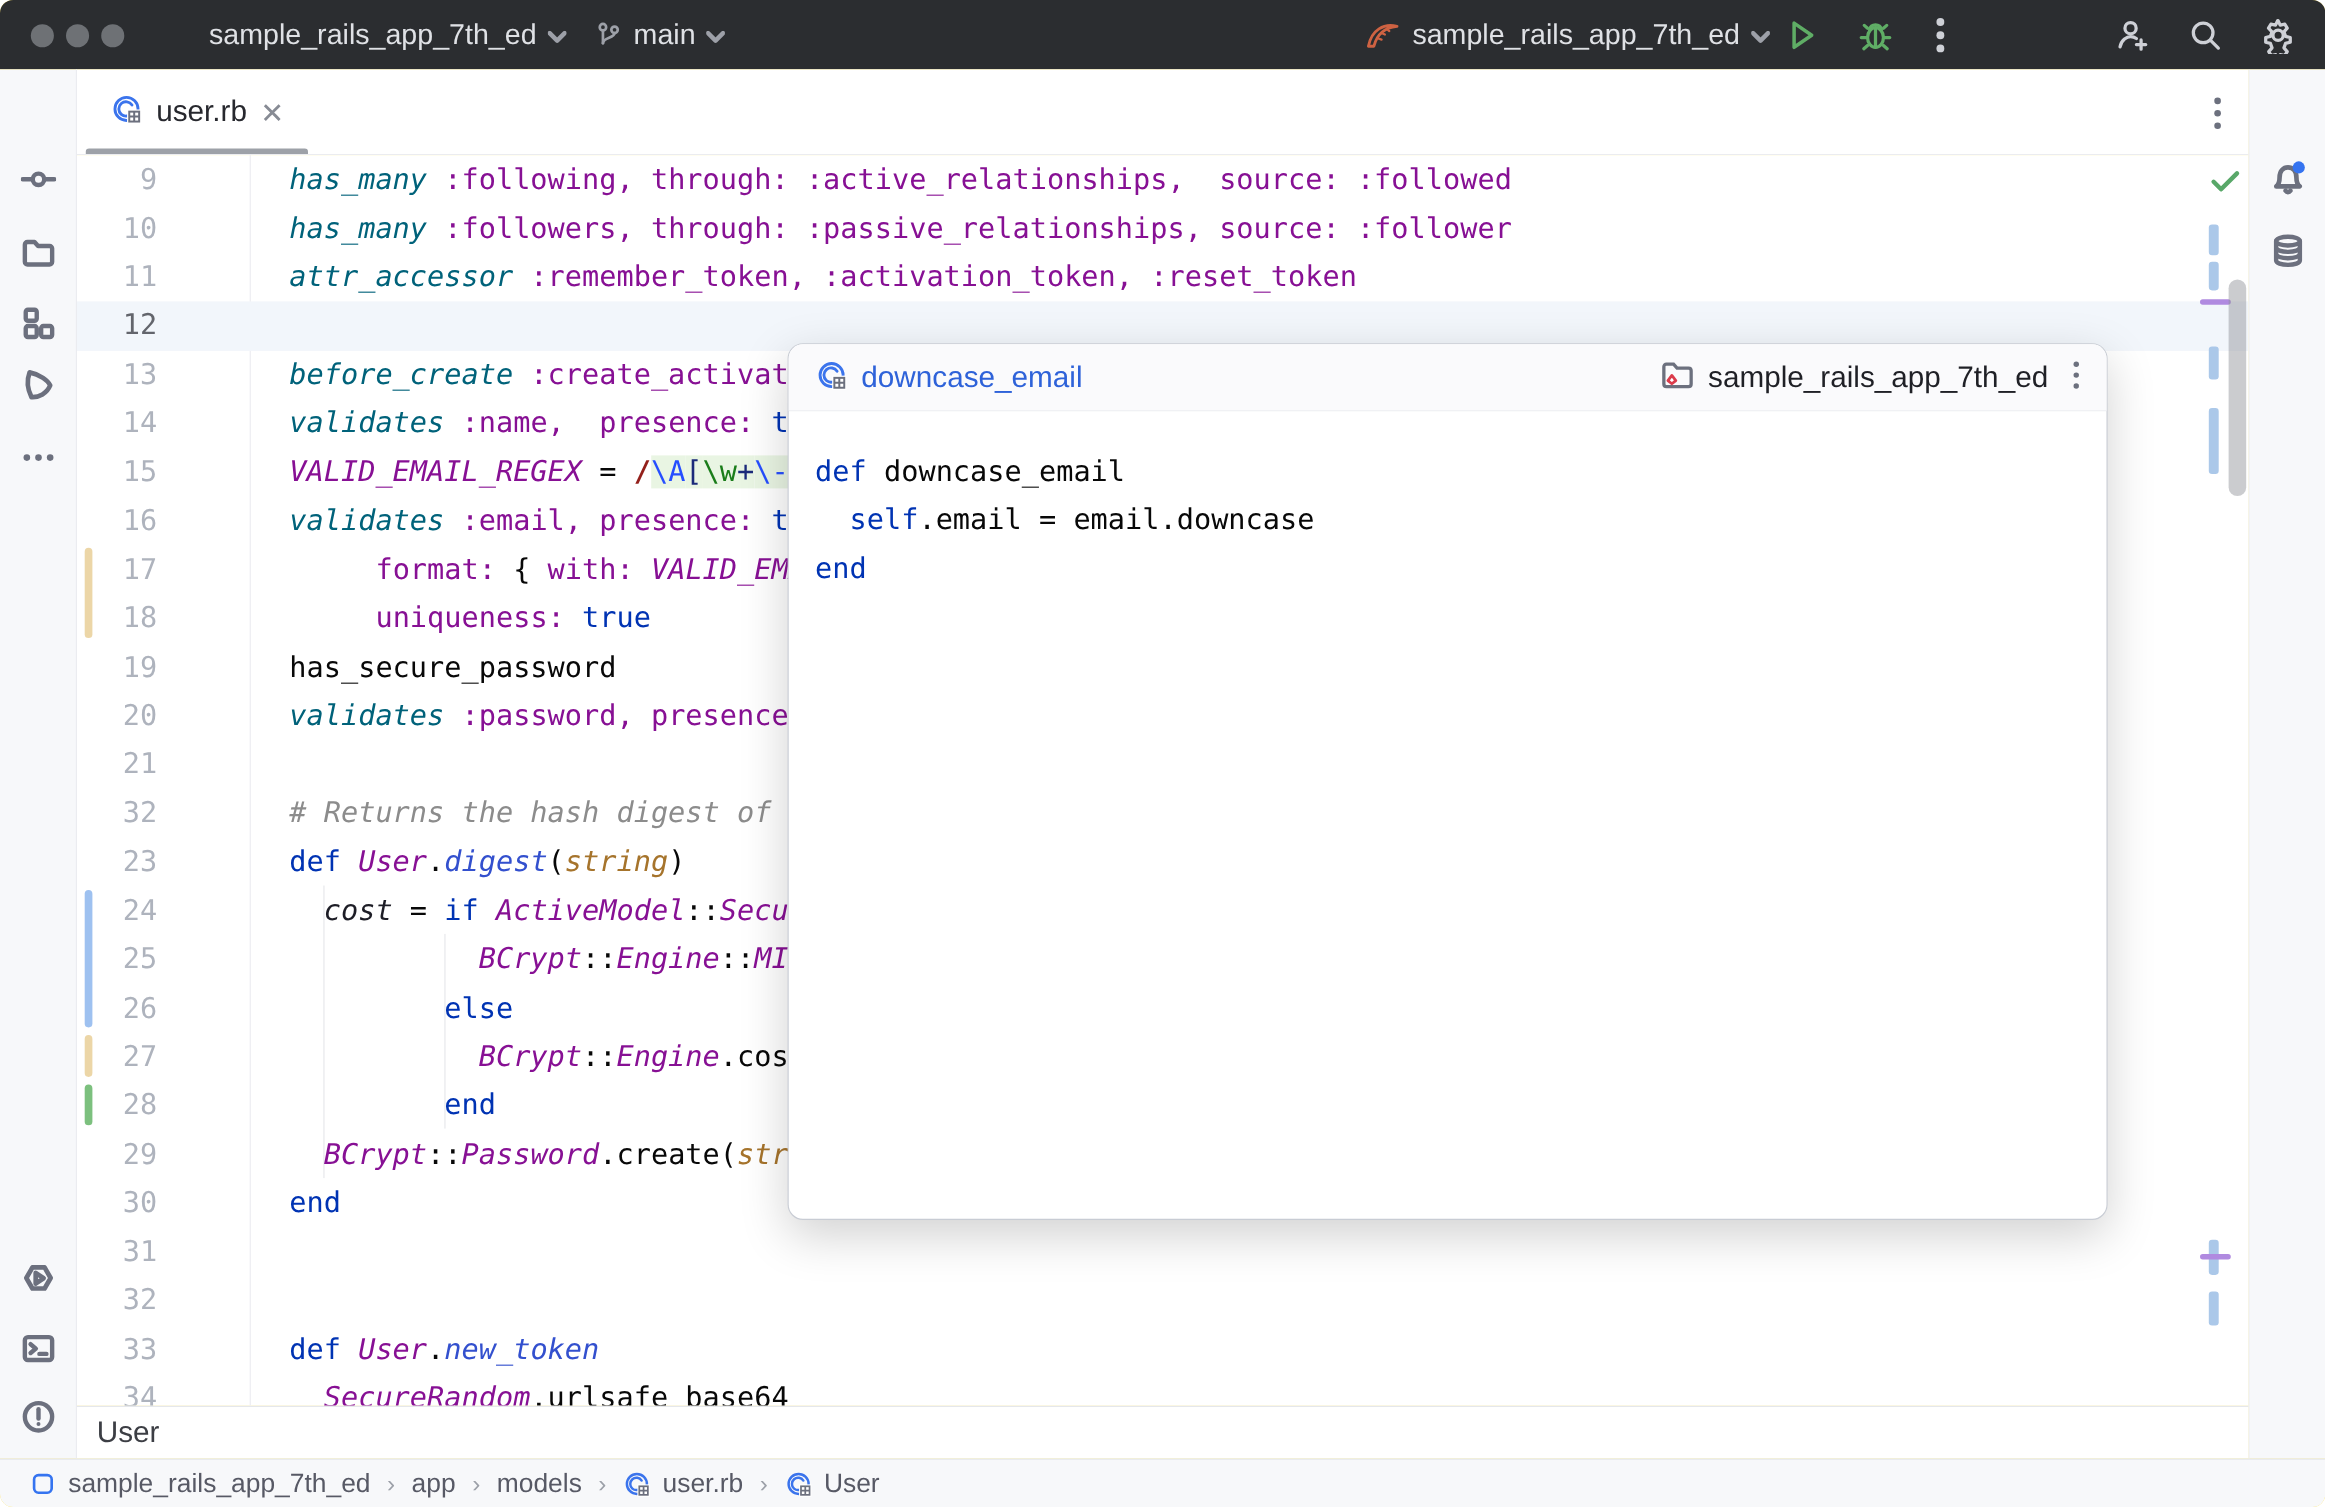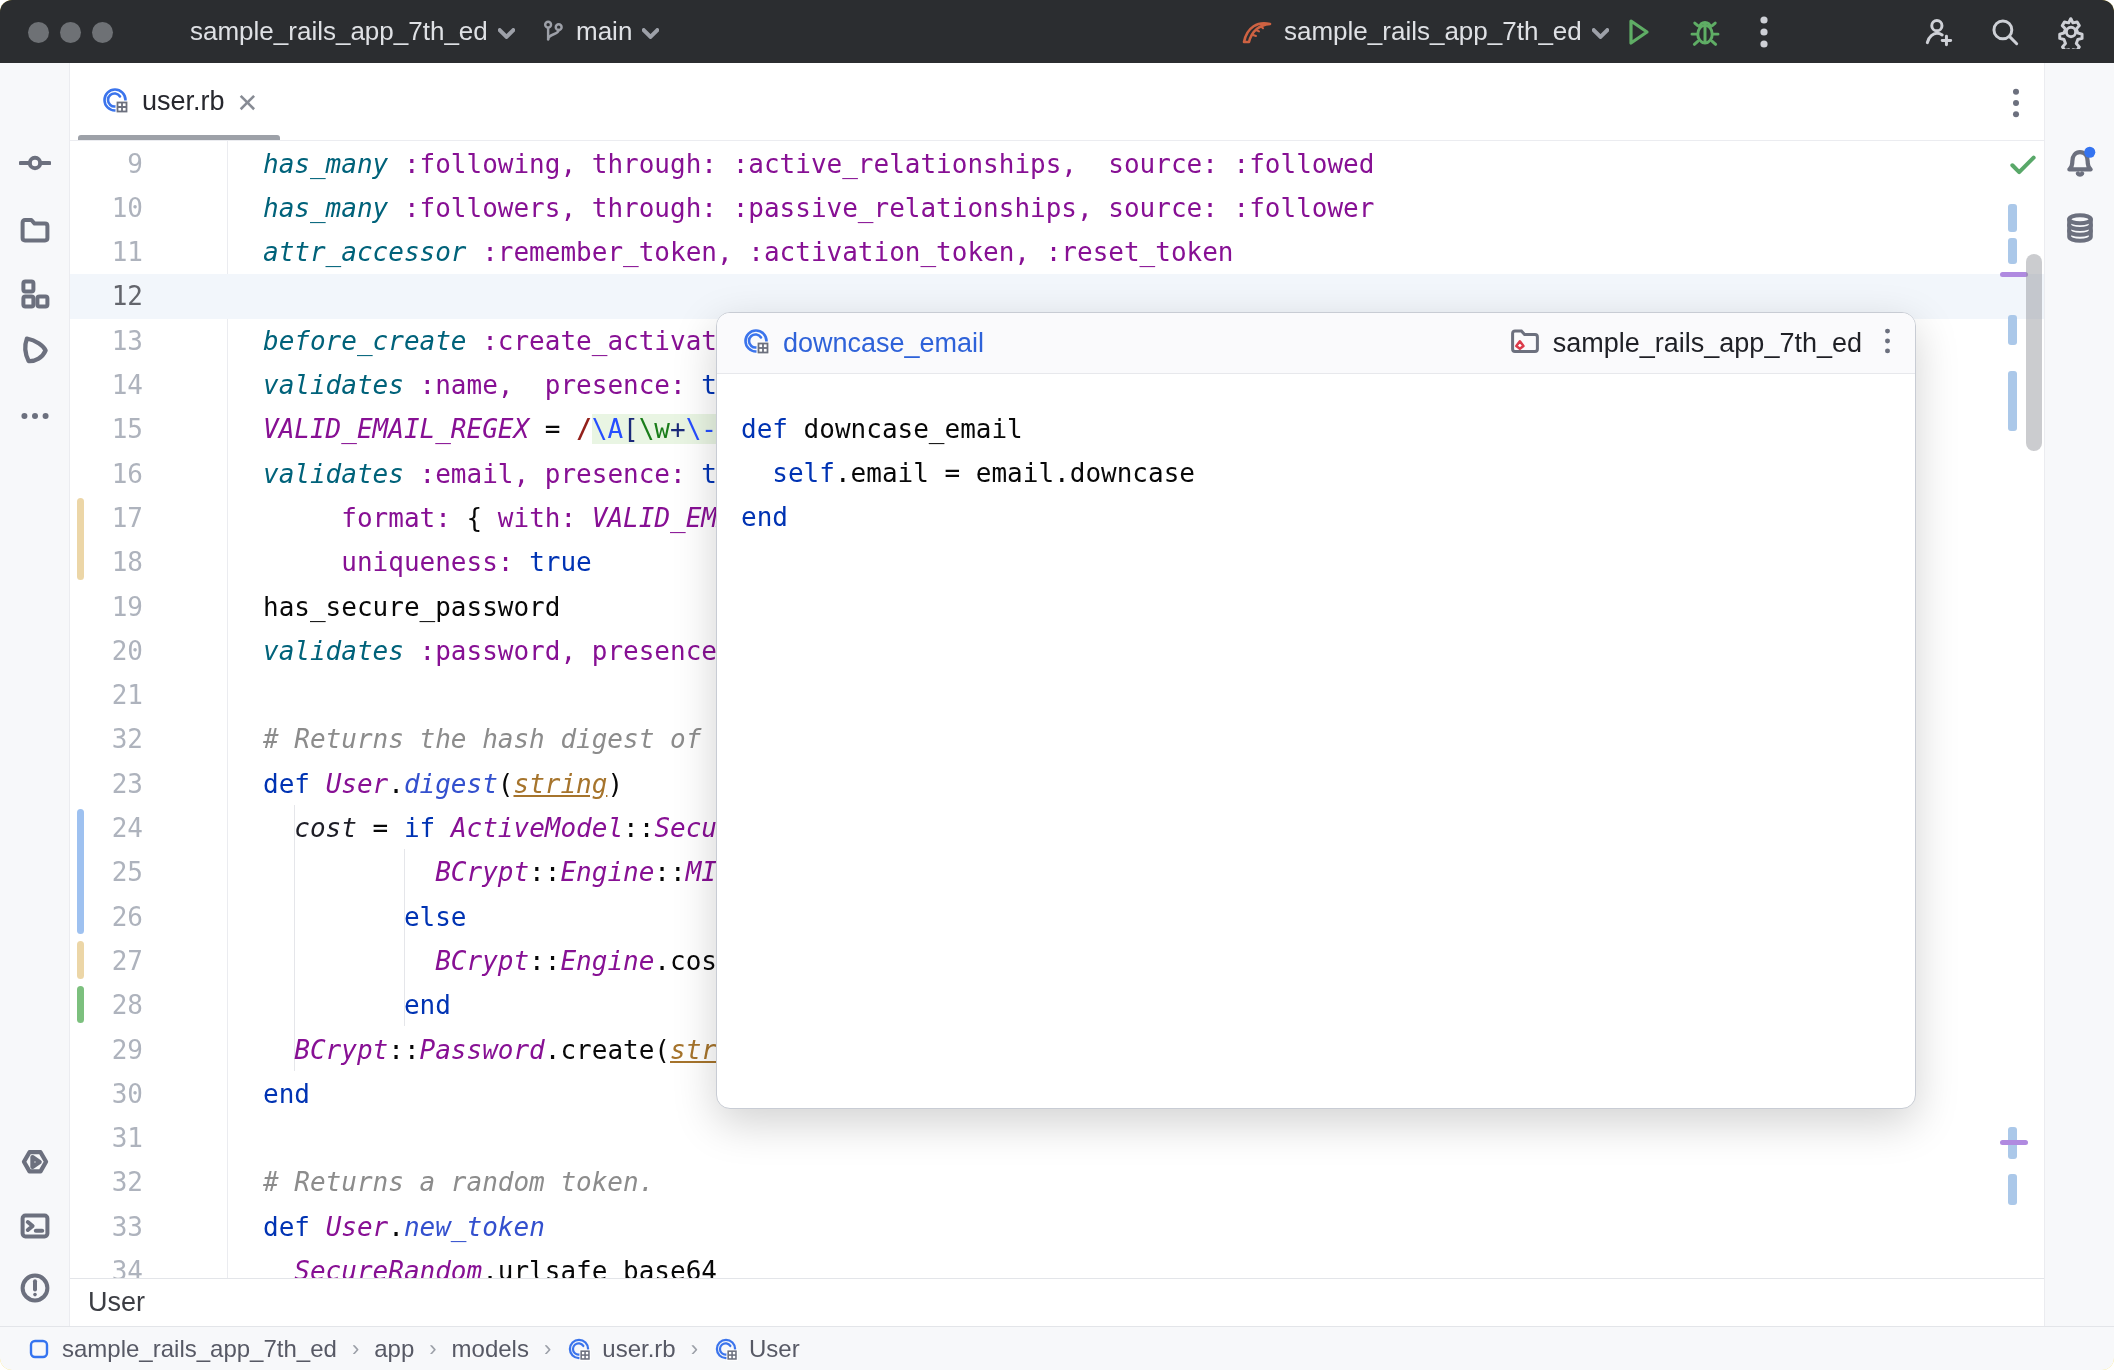--- a/index.html
+++ b/index.html
@@ -48,7 +48,7 @@
   .tk-c{color:#8c8c8c;font-style:italic;}
   .tk-C{color:#871094;font-style:italic;}
   .tk-m{color:#3350ce;font-style:italic;}
-  .tk-p{color:#a6742c;font-style:italic;text-decoration:underline;}
+  .tk-p{color:#a6742c;font-style:italic;}
   .tk-v{color:#1d1d26;font-style:italic;}
   .tk-hl{color:#871094;background:#e6dff6;border-radius:2px;}
   .tk-rd{color:#93201b;font-weight:bold;}

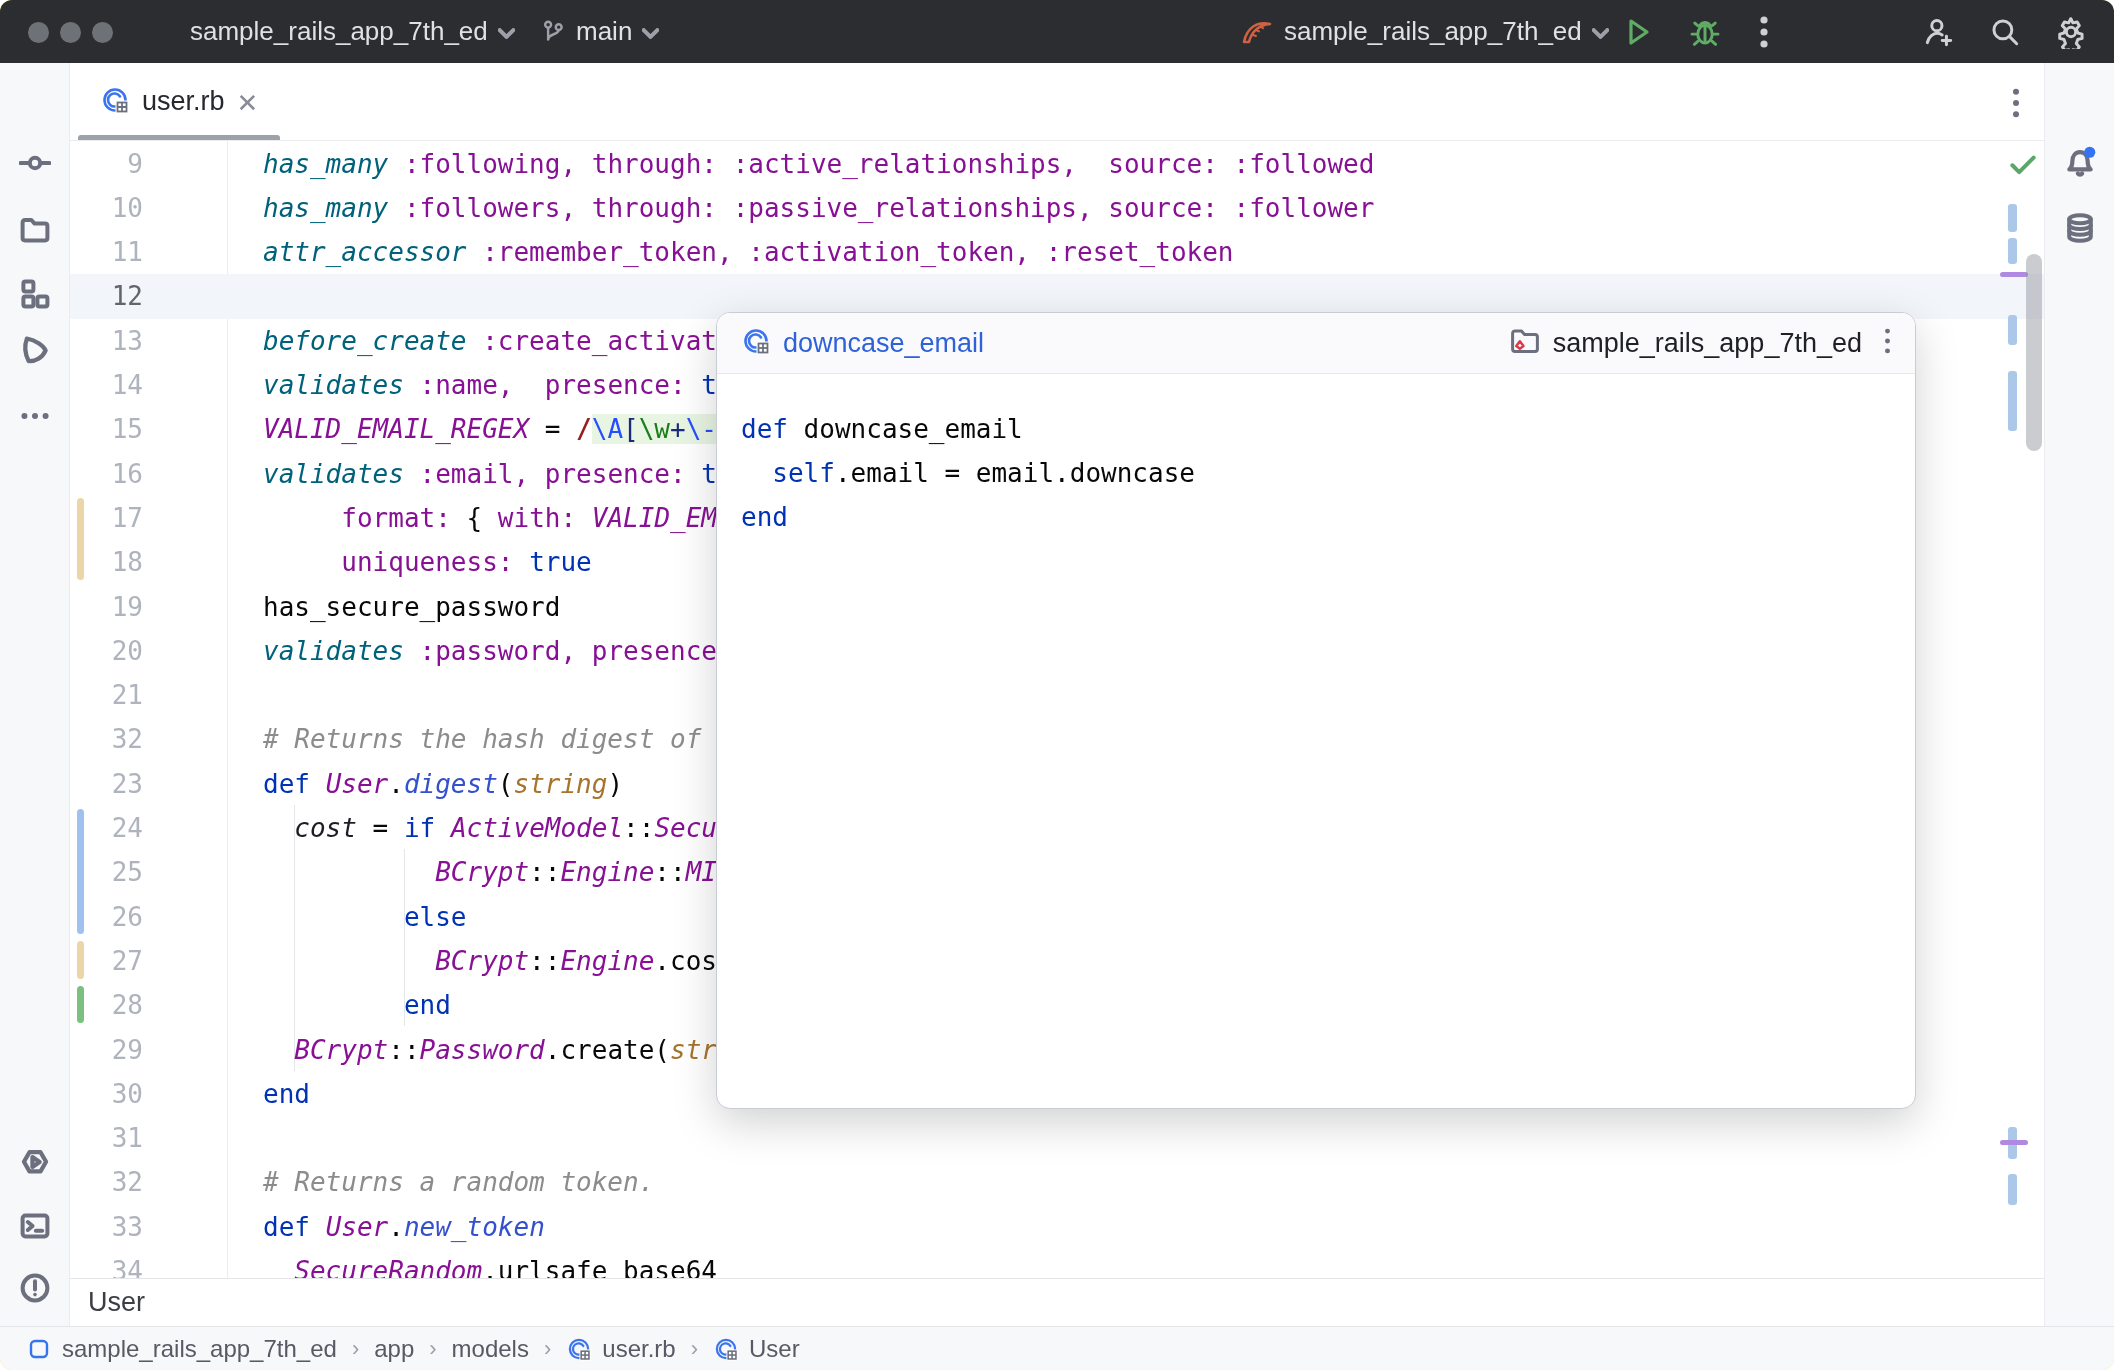--- a/index.html
+++ b/index.html
@@ -333,7 +333,7 @@
         <div class="line" style="top: 886px;"><span class="num">29</span><span class="codetxt"><span class="tk-t">  </span><span class="tk-C">BCrypt</span><span class="tk-t">::</span><span class="tk-C">Password</span><span class="tk-t">.create(</span><span class="tk-p">string</span><span class="tk-t">, </span><span class="tk-s">cost:</span><span class="tk-t"> </span><span class="tk-v">cost</span><span class="tk-t">)</span></span></div>
         <div class="line" style="top: 930.3px;"><span class="num">30</span><span class="codetxt"><span class="tk-k">end</span></span></div>
         <div class="line" style="top: 974.6px;"><span class="num">31</span><span class="codetxt"></span></div>
-        <div class="line" style="top: 1018.9px;"><span class="num">32</span><span class="codetxt"><span class="tk-c"># Returns a random token.</span></span></div>
+        <div class="line" style="top: 1018.9px;"><span class="num">32</span></div>
         <div class="line" style="top: 1063.2px;"><span class="num">33</span><span class="codetxt"><span class="tk-k">def</span><span class="tk-t"> </span><span class="tk-C">User</span><span class="tk-t">.</span><span class="tk-m">new_token</span></span></div>
         <div class="line" style="top: 1107.5px;"><span class="num">34</span><span class="codetxt"><span class="tk-t">  </span><span class="tk-C">SecureRandom</span><span class="tk-t">.urlsafe_base64</span></span></div>
       </div>

